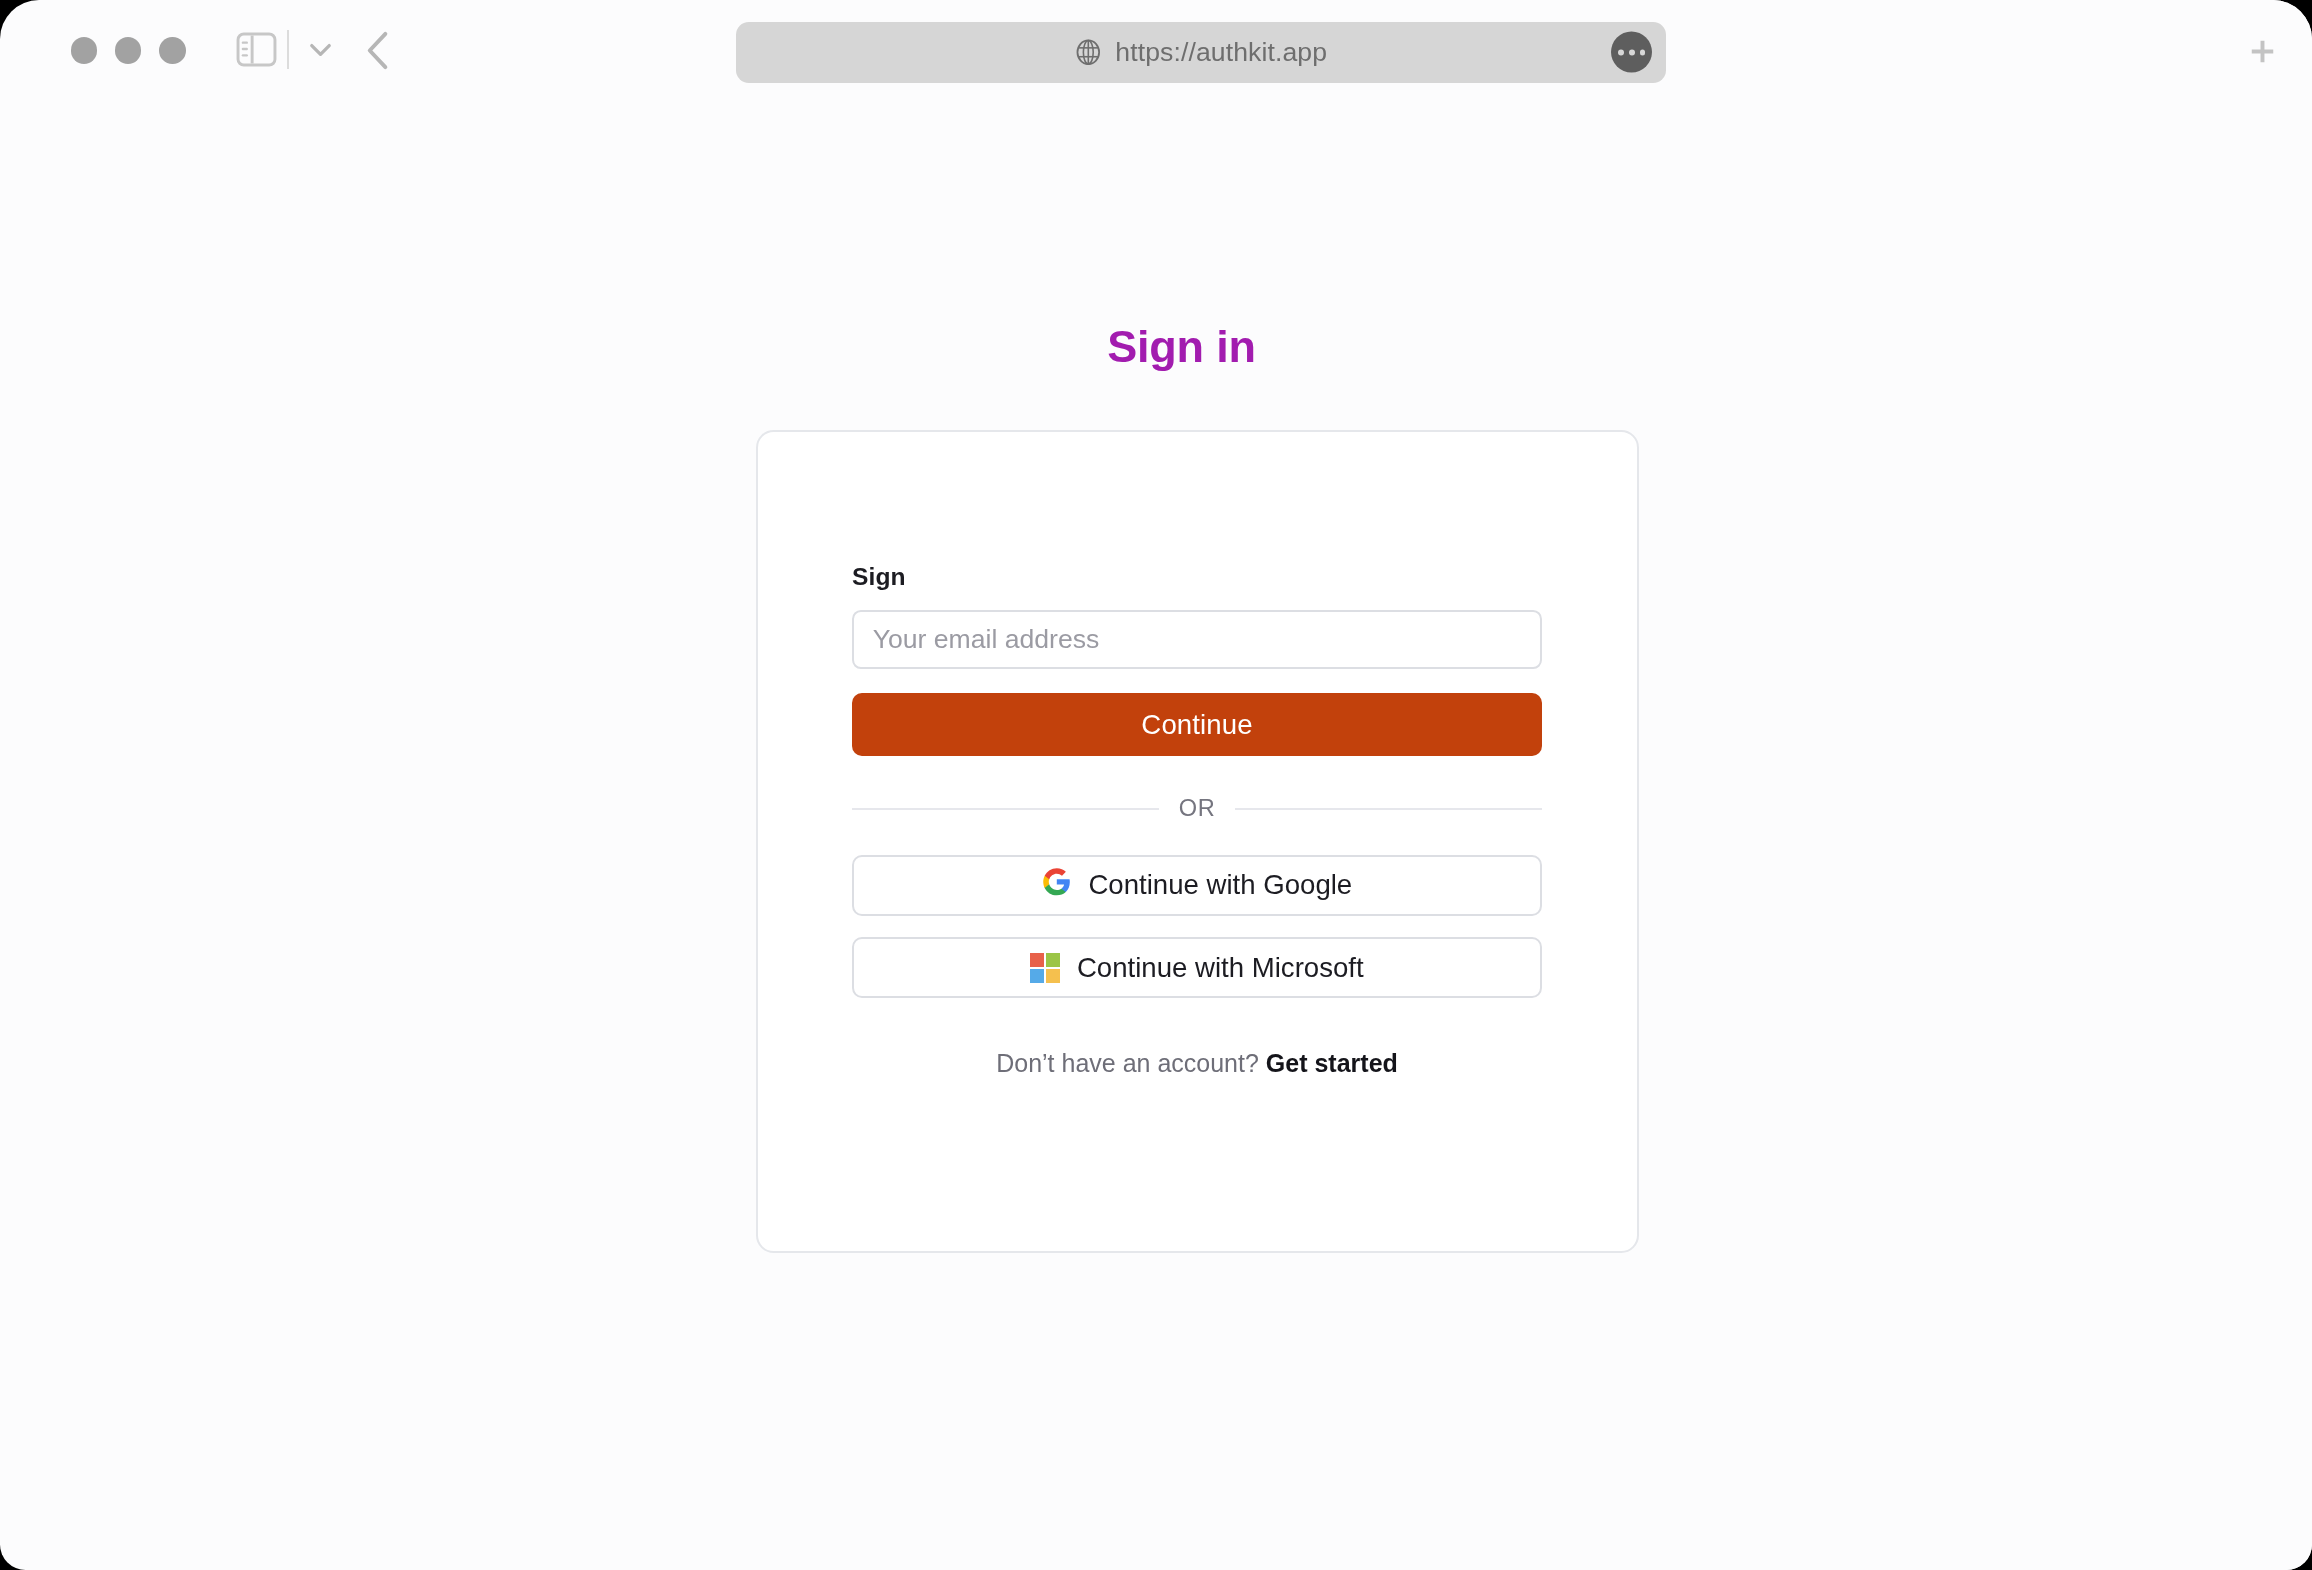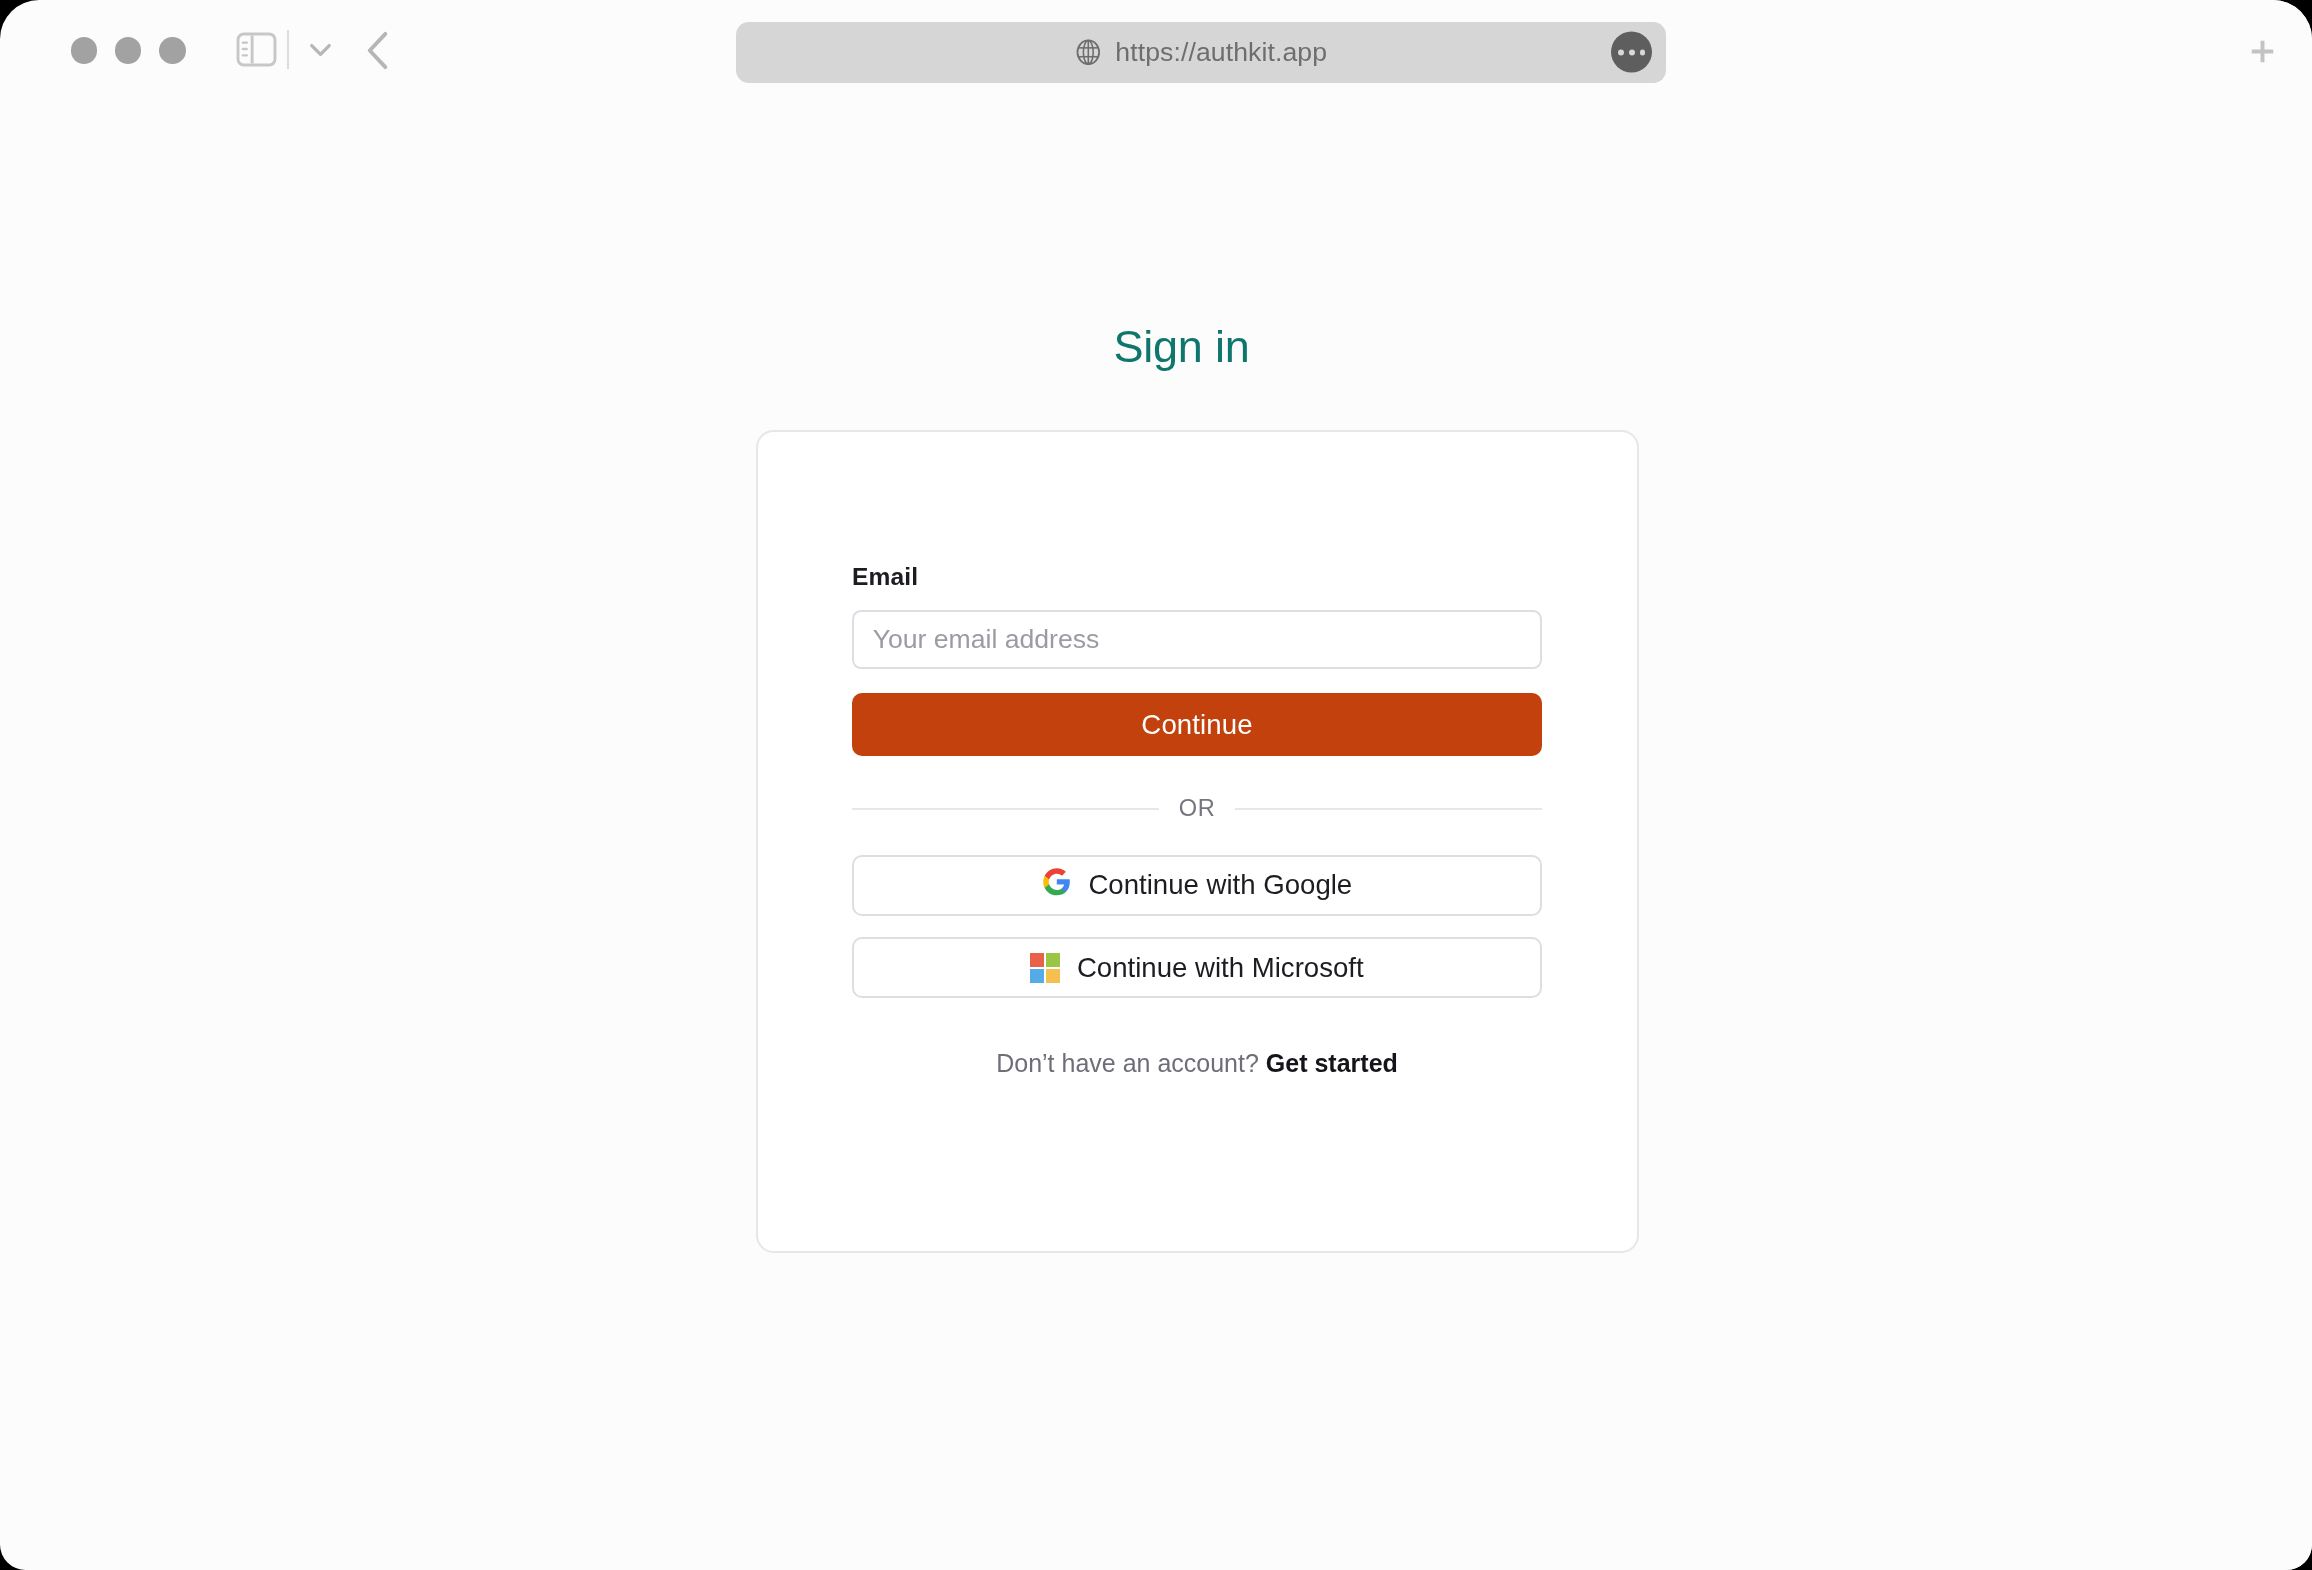--- a/index.html
+++ b/index.html
@@ -150,8 +150,8 @@
     right: 0;
     text-align: center;
     font-size: 45px;
-    font-weight: 400;
-    color: #0f766e;
+    font-weight: 700;
+    color: #a21caf;
     letter-spacing: -0.2px;
   }
 

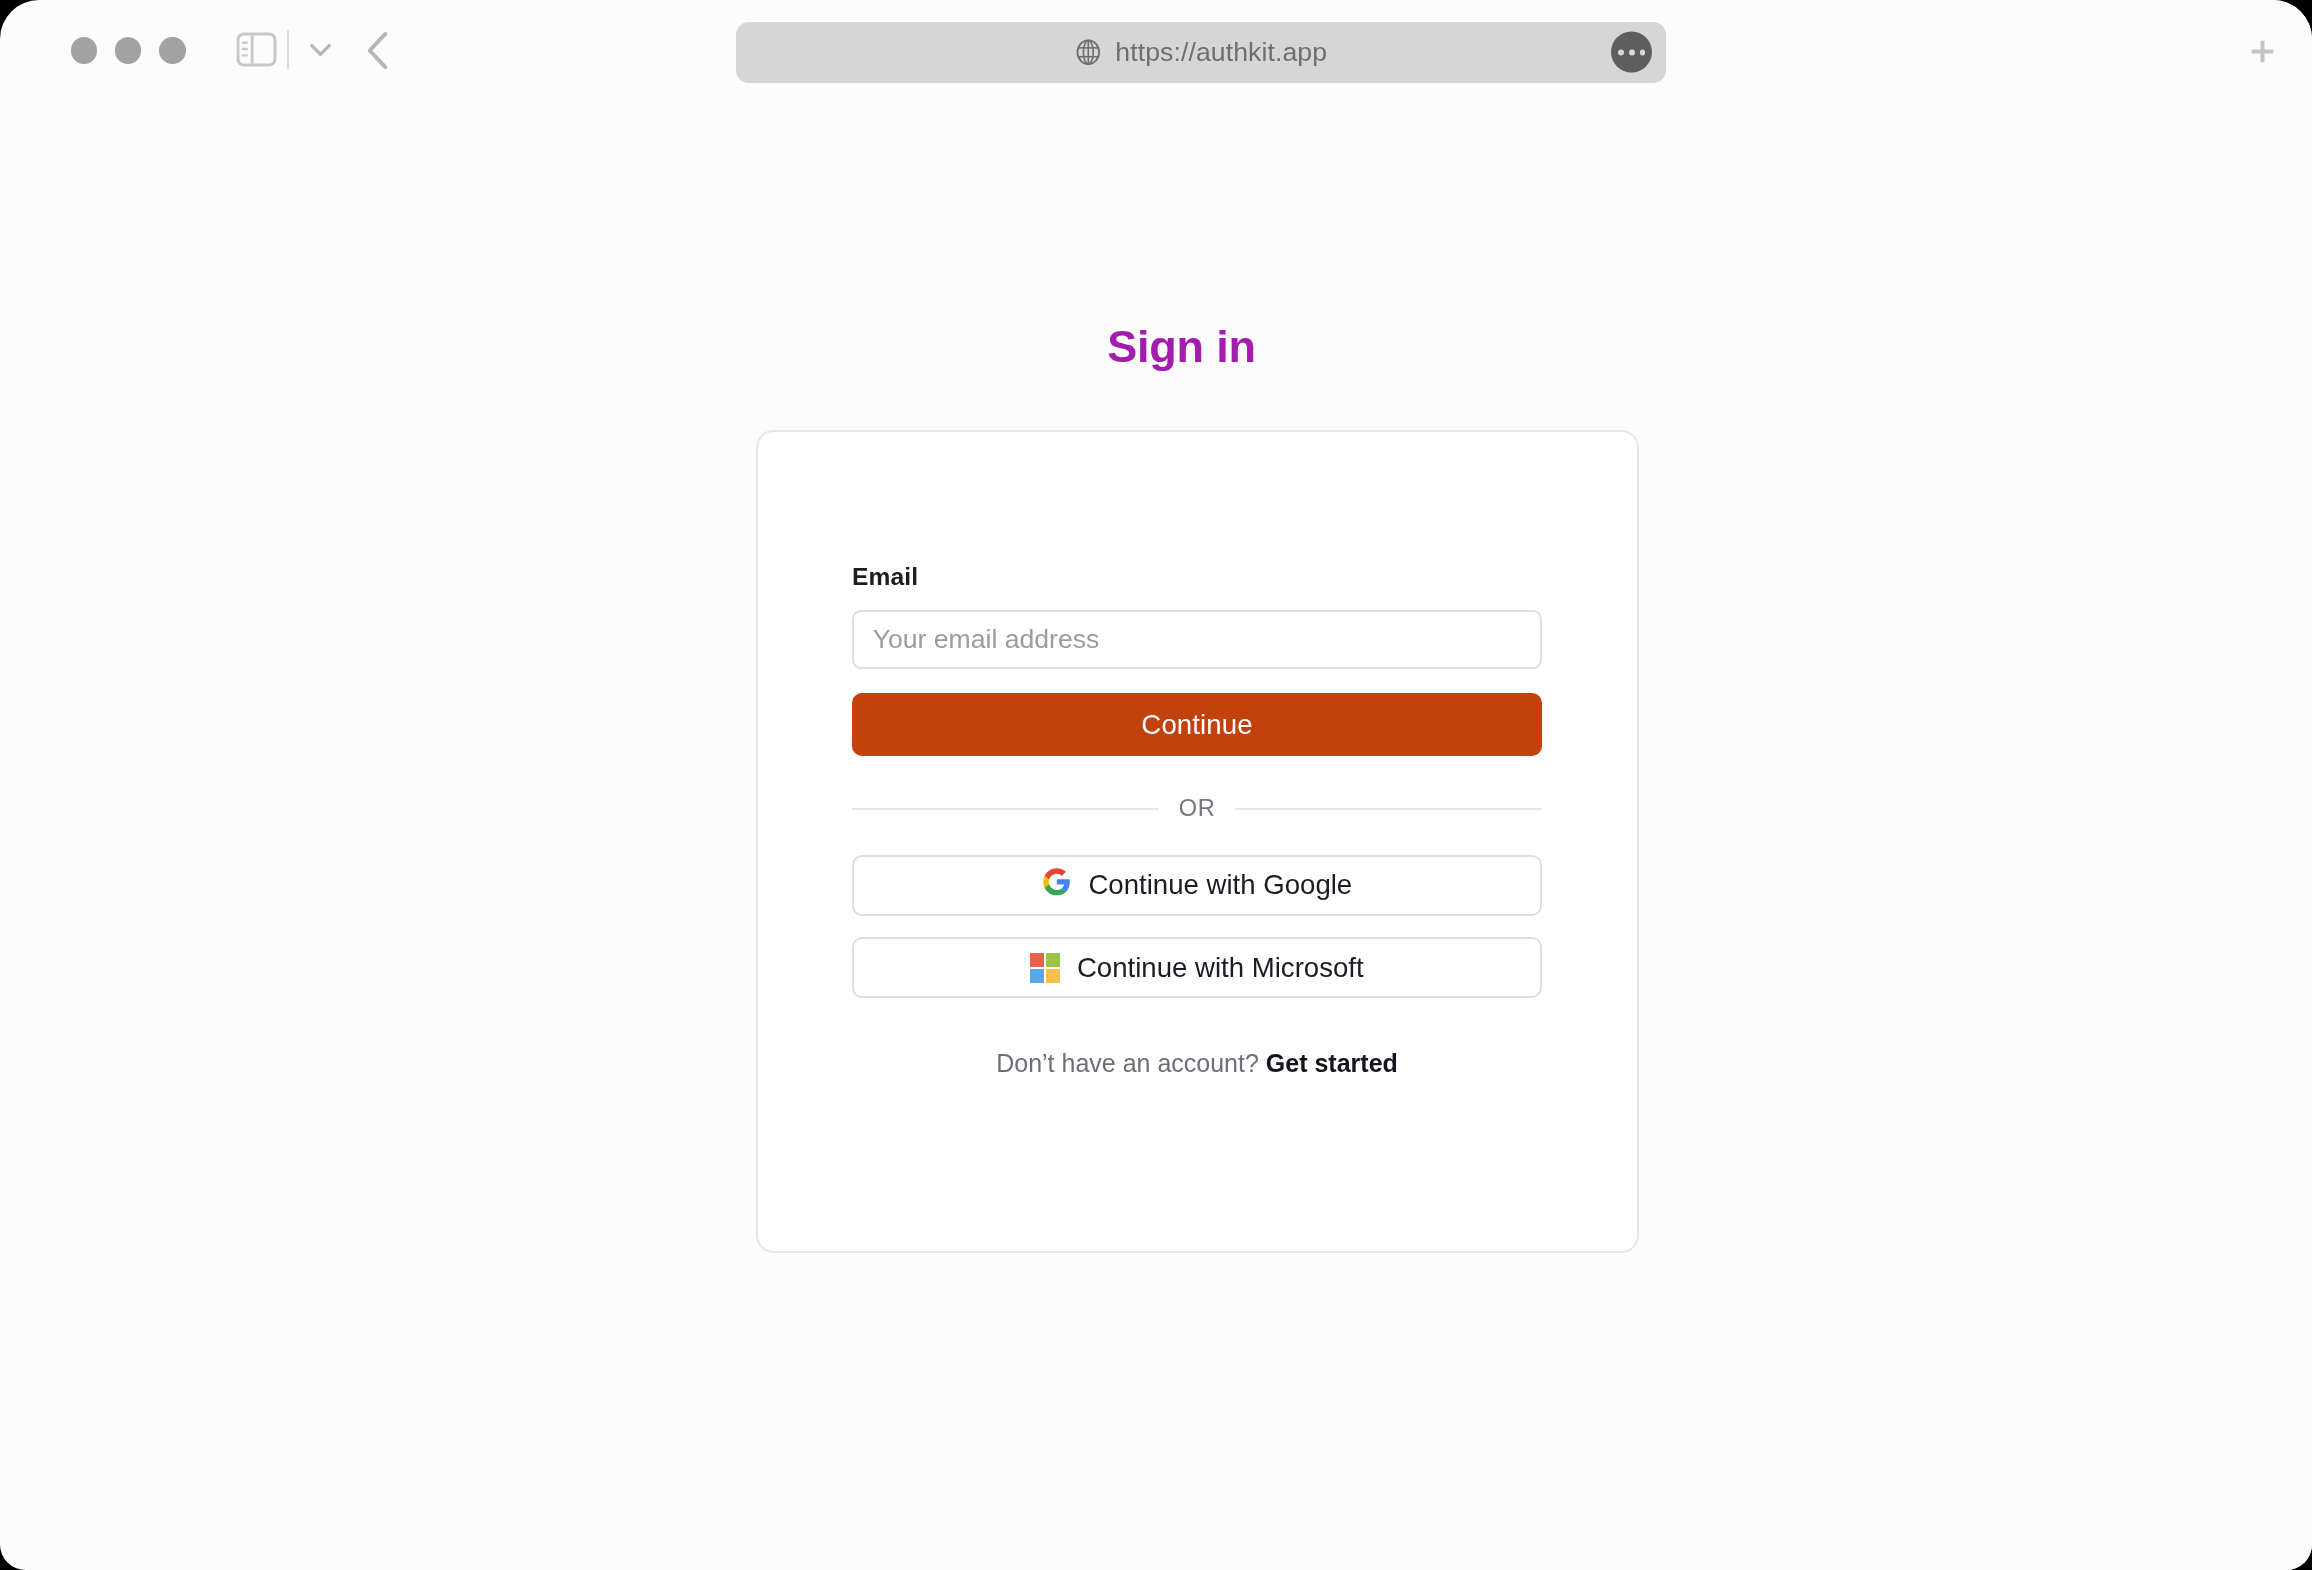--- a/index.html
+++ b/index.html
@@ -350,7 +350,7 @@
     <div class="auth-card">
       <div class="card-inner">
 
-        <div class="field-label">Email</div>
+        <div class="field-label">Sign</div>
 
         <input class="email-input" type="email" placeholder="Your email address" value="" style="">
 

